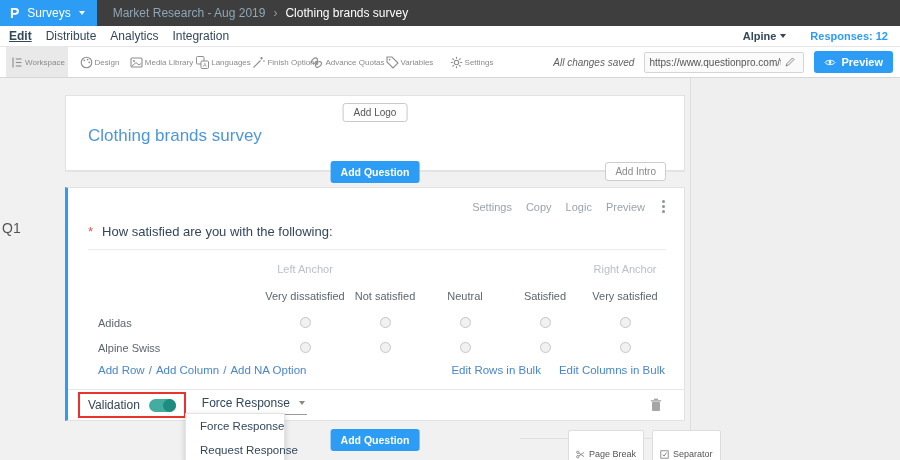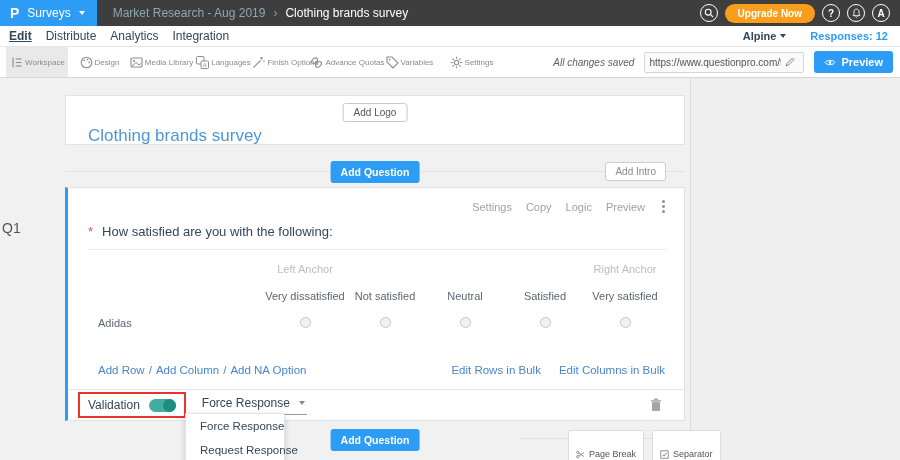--- a/index.html
+++ b/index.html
@@ -129,23 +129,6 @@
     <span class="crumb-sep">›</span>
     <span class="crumb-current">Clothing brands survey</span>
   </div>
-  <div class="topbar-right">
-    <span class="circle-btn">
-      <svg width="10" height="10" viewBox="0 0 10 10">
-          <circle cx="4.2" cy="4.2" r="2.9" fill="none" stroke="#fff" stroke-width="1.1"></circle>
-          <line x1="6.4" y1="6.4" x2="9" y2="9" stroke="#fff" stroke-width="1.1"></line>
-        </svg>
-    </span>
-    <span class="upgrade-btn">Upgrade Now</span>
-    <span class="circle-btn">?</span>
-    <span class="circle-btn">
-      <svg width="11" height="11" viewBox="0 0 12 12">
-          <path d="M6 1.2 C4 1.2 3.2 2.6 3.2 4.5 L3.2 7 L2.2 8.4 L9.8 8.4 L8.8 7 L8.8 4.5 C8.8 2.6 8 1.2 6 1.2 Z" fill="none" stroke="#fff" stroke-width="1"></path>
-          <path d="M5 9.4 a1.1 1.1 0 0 0 2 0" fill="none" stroke="#fff" stroke-width="1"></path>
-        </svg>
-    </span>
-    <span class="circle-btn">A</span>
-  </div>
 </div>
 
 <div class="navbar">

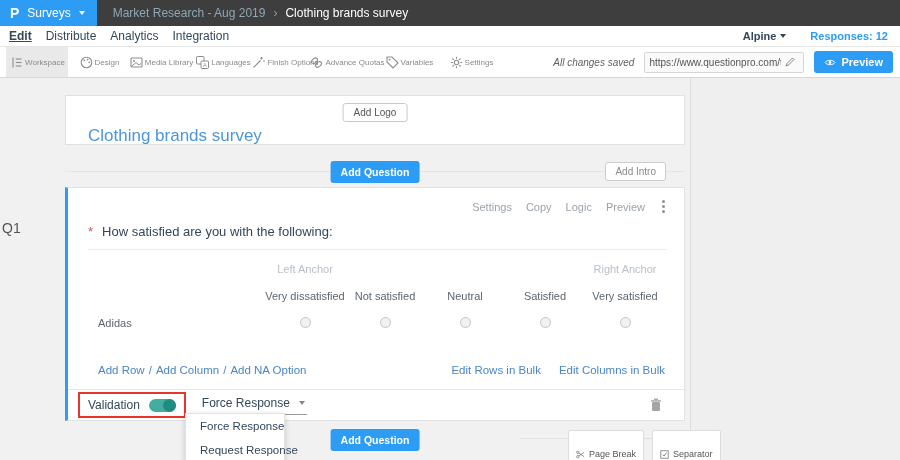--- a/index.html
+++ b/index.html
@@ -54,7 +54,7 @@
   .page-divider { position:absolute; left:690px; top:0; bottom:0; width:1px; background:#dcdcdc; }
   .q1-label { position:absolute; left:2px; top:142px; font-size:14px; color:#555; }
 
-  .title-card { position:absolute; left:65px; top:17px; width:620px; height:50px;
+  .title-card { position:absolute; left:65px; top:17px; width:620px; height:76px;
     background:#fff; border:1px solid #e2e2e2; }
   .add-logo-btn { position:absolute; left:50%; transform:translateX(-50%); top:7px; background:#fff;
     border:1px solid #c9c9c9; border-radius:3px; font-size:10px; color:#555; padding:3px 10px; white-space:nowrap; }

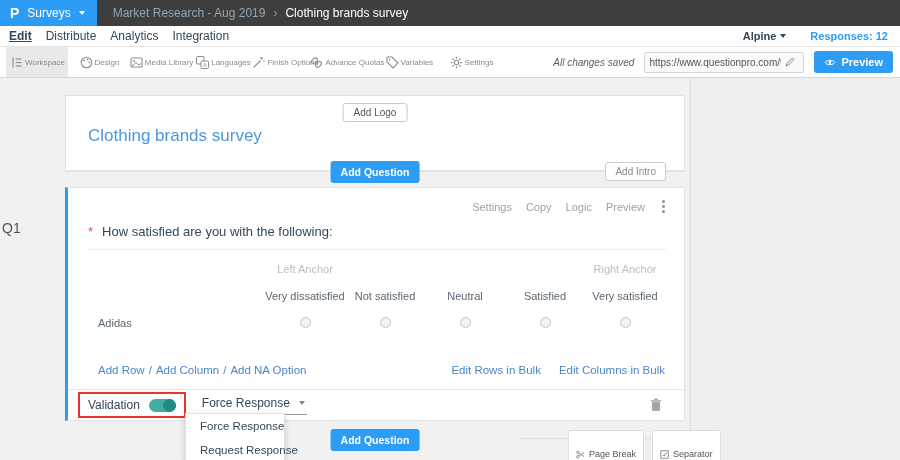--- a/index.html
+++ b/index.html
@@ -318,6 +318,14 @@
       <span class="m-col"><span class="radio"></span></span>
     </div>
 
+    <div class="m-row row-r1">
+      <span class="m-label">Alpine Swiss</span>
+      <span class="m-col"><span class="radio"></span></span>
+      <span class="m-col"><span class="radio"></span></span>
+      <span class="m-col"><span class="radio"></span></span>
+      <span class="m-col"><span class="radio"></span></span>
+      <span class="m-col"><span class="radio"></span></span>
+    </div>
 
     <div class="links-row">
       <span class="link">Add Row</span>

